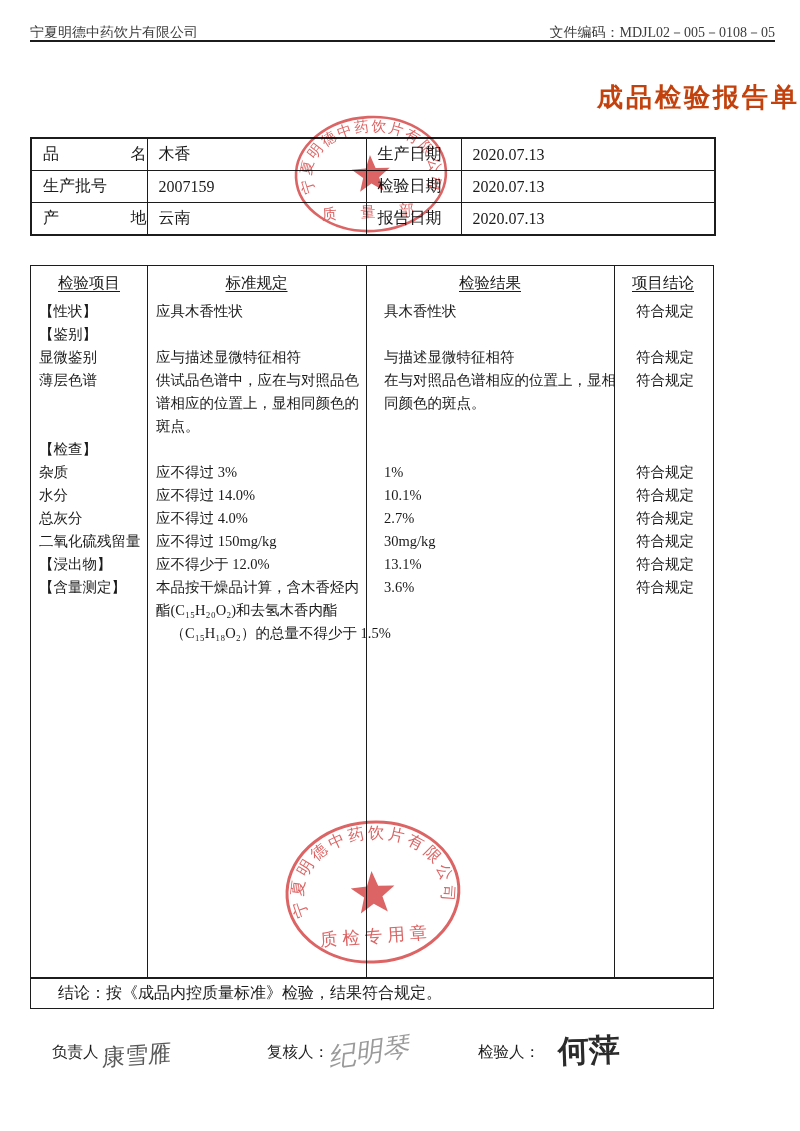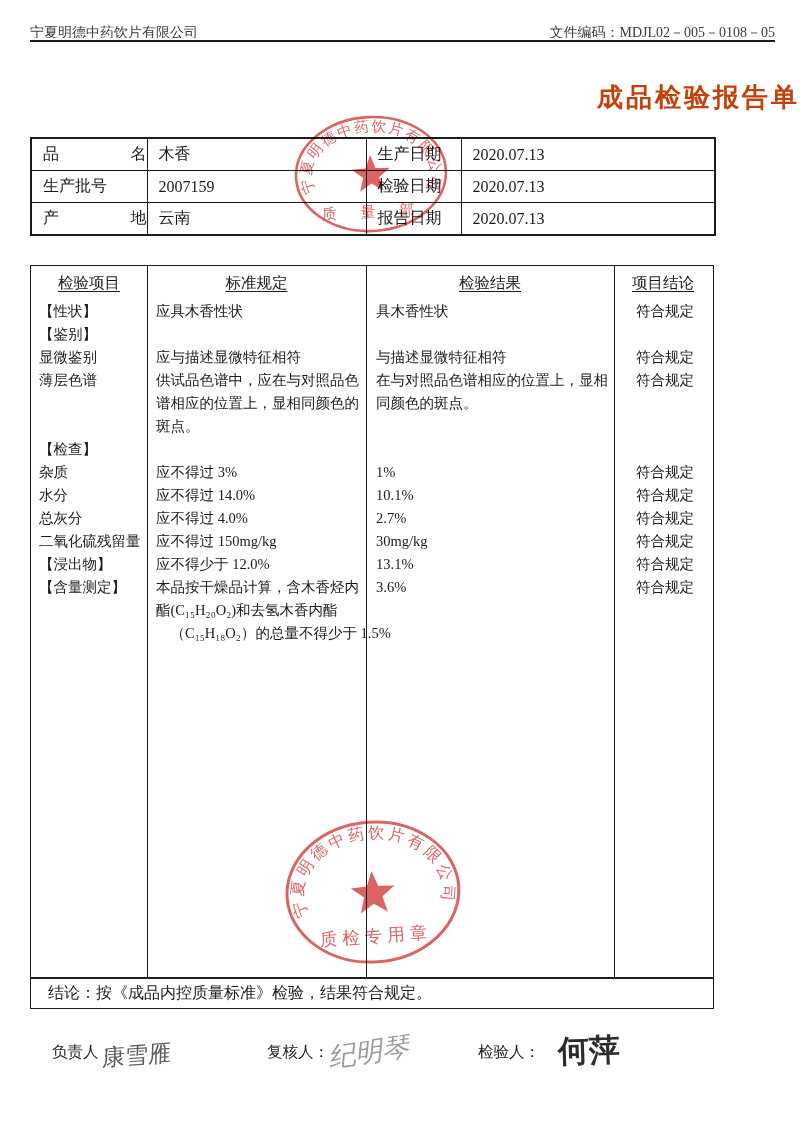--- a/index.html
+++ b/index.html
@@ -35,7 +35,7 @@
     line-height:23px;white-space:nowrap;}
   .tline .c1{padding-left:8px;}
   .tline .c2{padding-left:9px;padding-right:3px;}
-  .tline .c3{padding-left:10px;padding-right:3px;}
+  .tline .c3{padding-left:18px;padding-right:3px;}
   .tline .c4{padding-left:22px;}
   
   .concl{position:absolute;left:30px;top:978px;width:684px;height:31px;

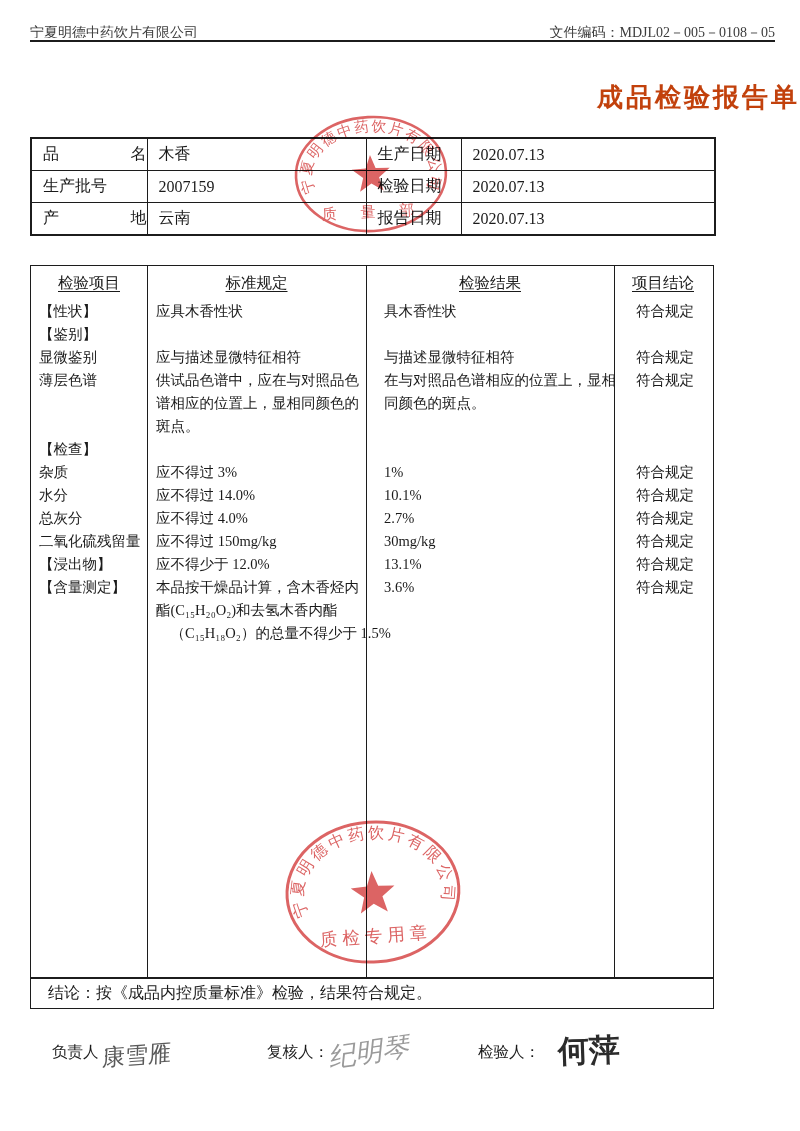--- a/index.html
+++ b/index.html
@@ -40,7 +40,7 @@
   
   .concl{position:absolute;left:30px;top:978px;width:684px;height:31px;
     border:1.5px solid #1c1c1c;box-sizing:border-box;display:flex;align-items:center;
-    padding-left:17px;font-size:16px;}
+    padding-left:27px;font-size:16px;}
   
   .sigrow{position:absolute;left:30px;top:1036px;width:715px;height:60px;font-size:15.5px;}
   .siglabel{position:absolute;top:6px;}

